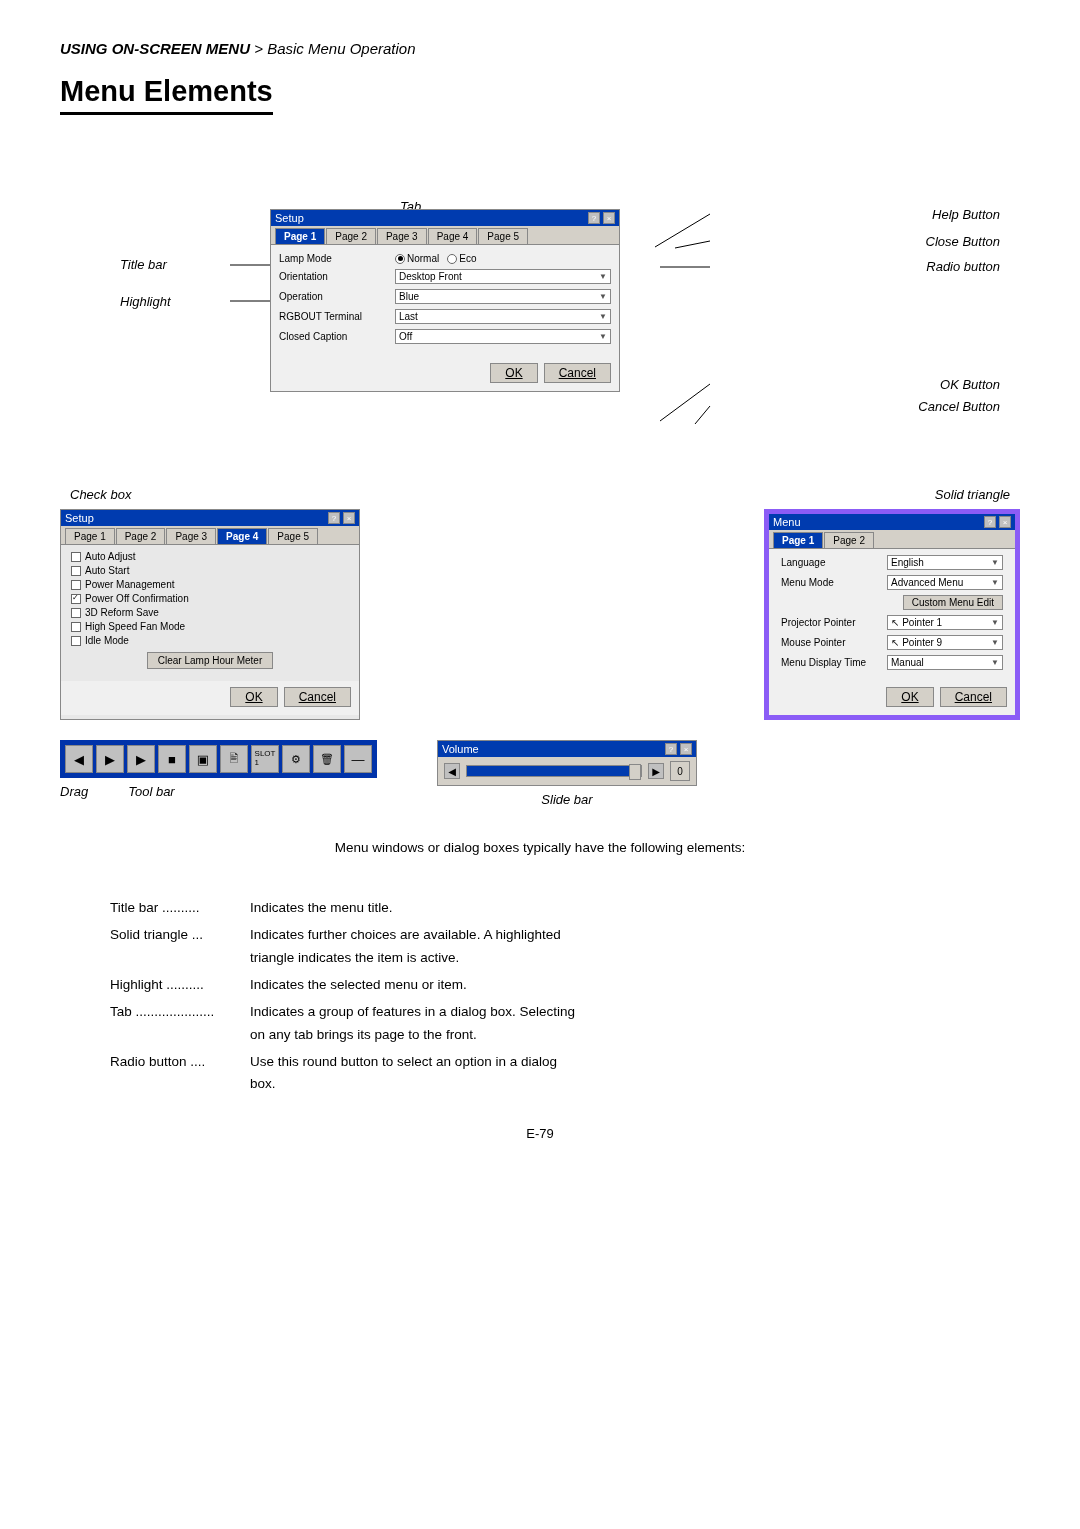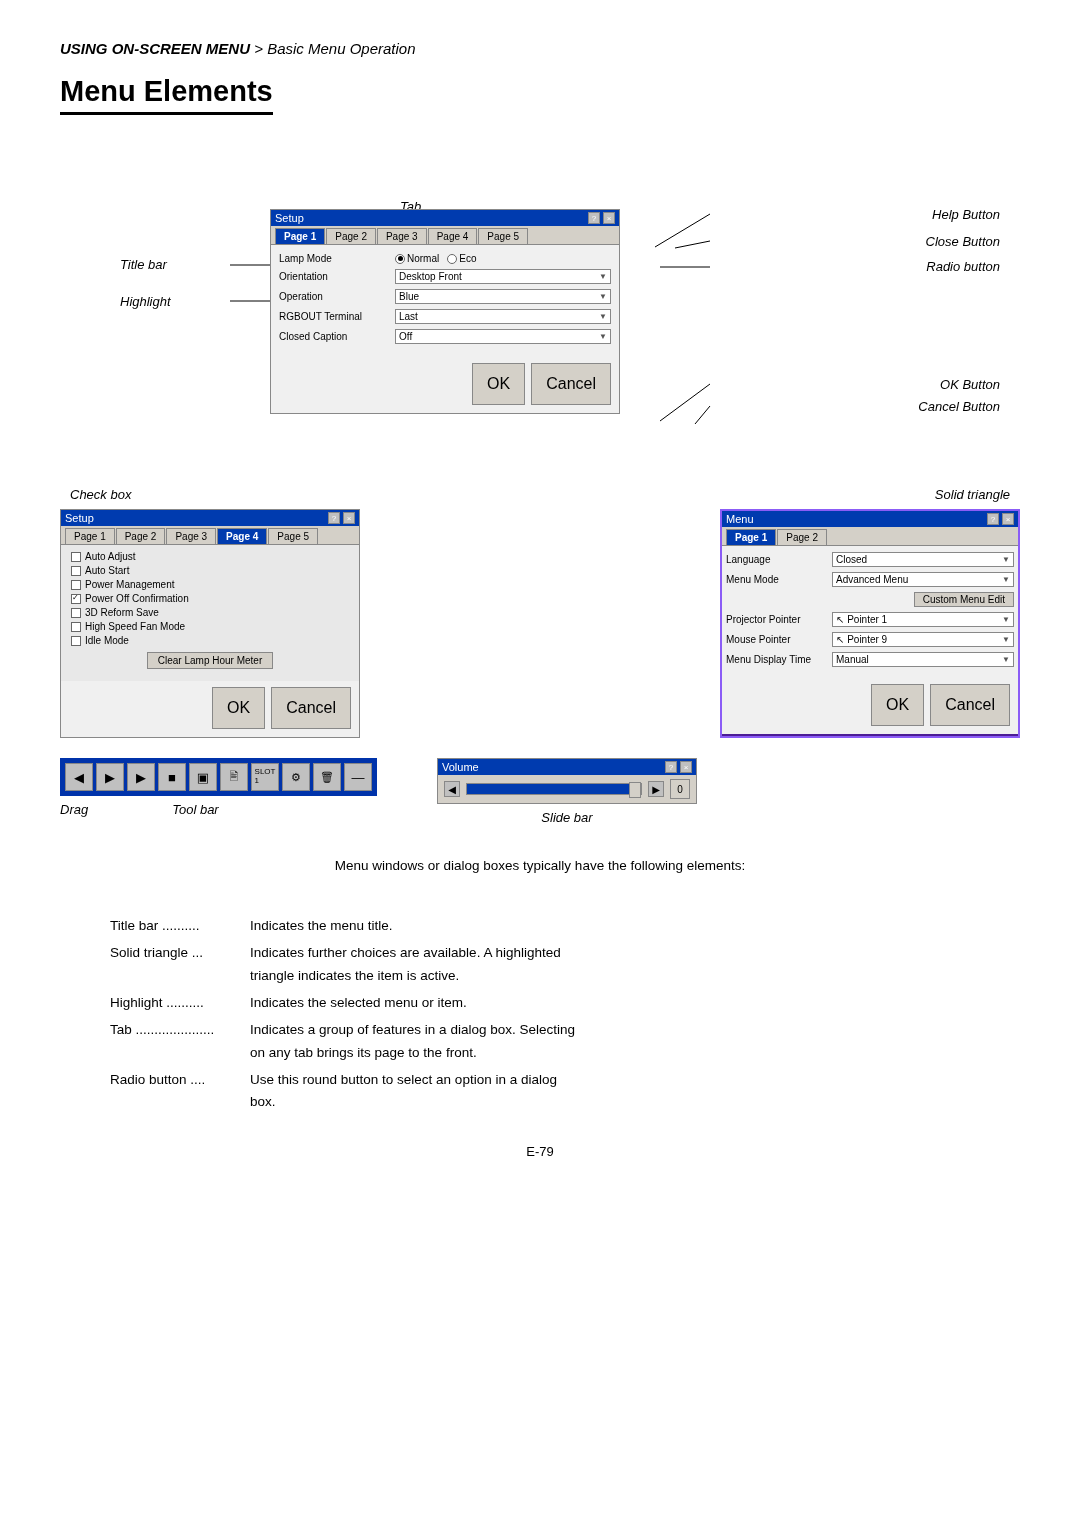--- a/index.html
+++ b/index.html
@@ -161,11 +161,12 @@
       background: #f0f0f0;
     }
     .win-btn {
-      padding: 11px 14px;
-      font-size: 16px;
+      padding: 2px 14px;
+      font-size: 12px;
       background: #d4d0c8;
       border: 1px solid #888;
       cursor: pointer;
+      text-decoration: underline;
     }
 
     .setup-window2 {

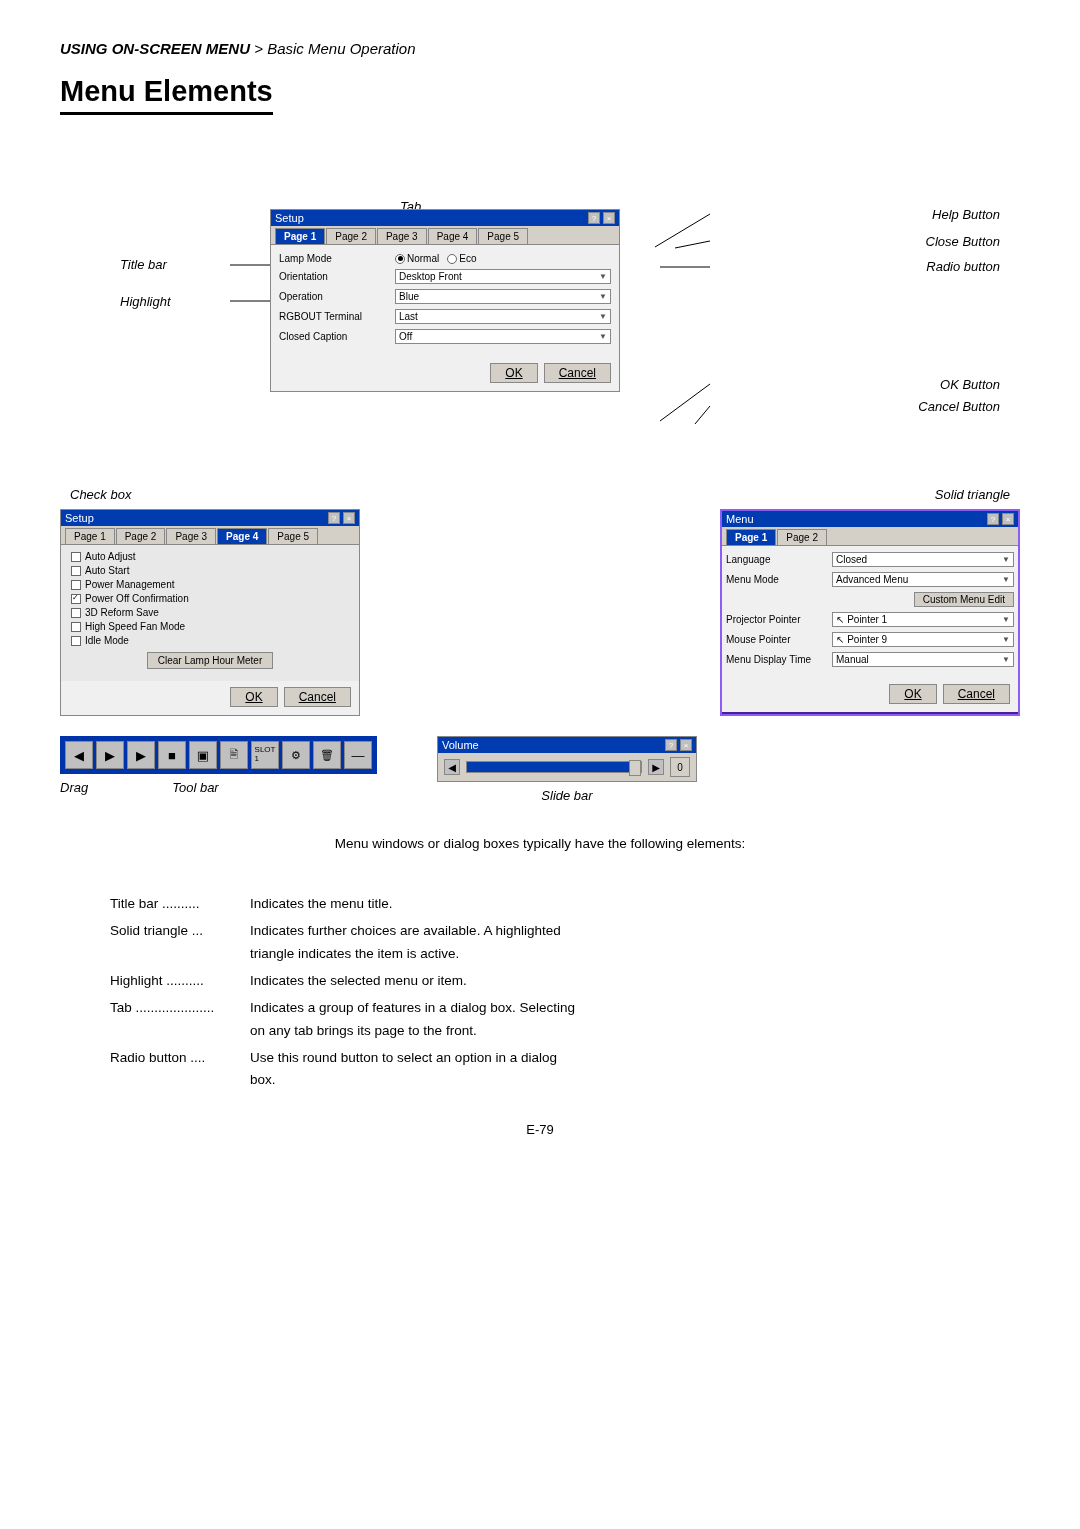--- a/index.html
+++ b/index.html
@@ -176,8 +176,8 @@
       font-size: 11px;
     }
     .menu-window {
-      width: 300px;
-      border: 2px solid #8b5cf6;
+      width: 256px;
+      border: 5px solid #8b5cf6;
       background: #4c1d95;
       font-size: 11px;
     }

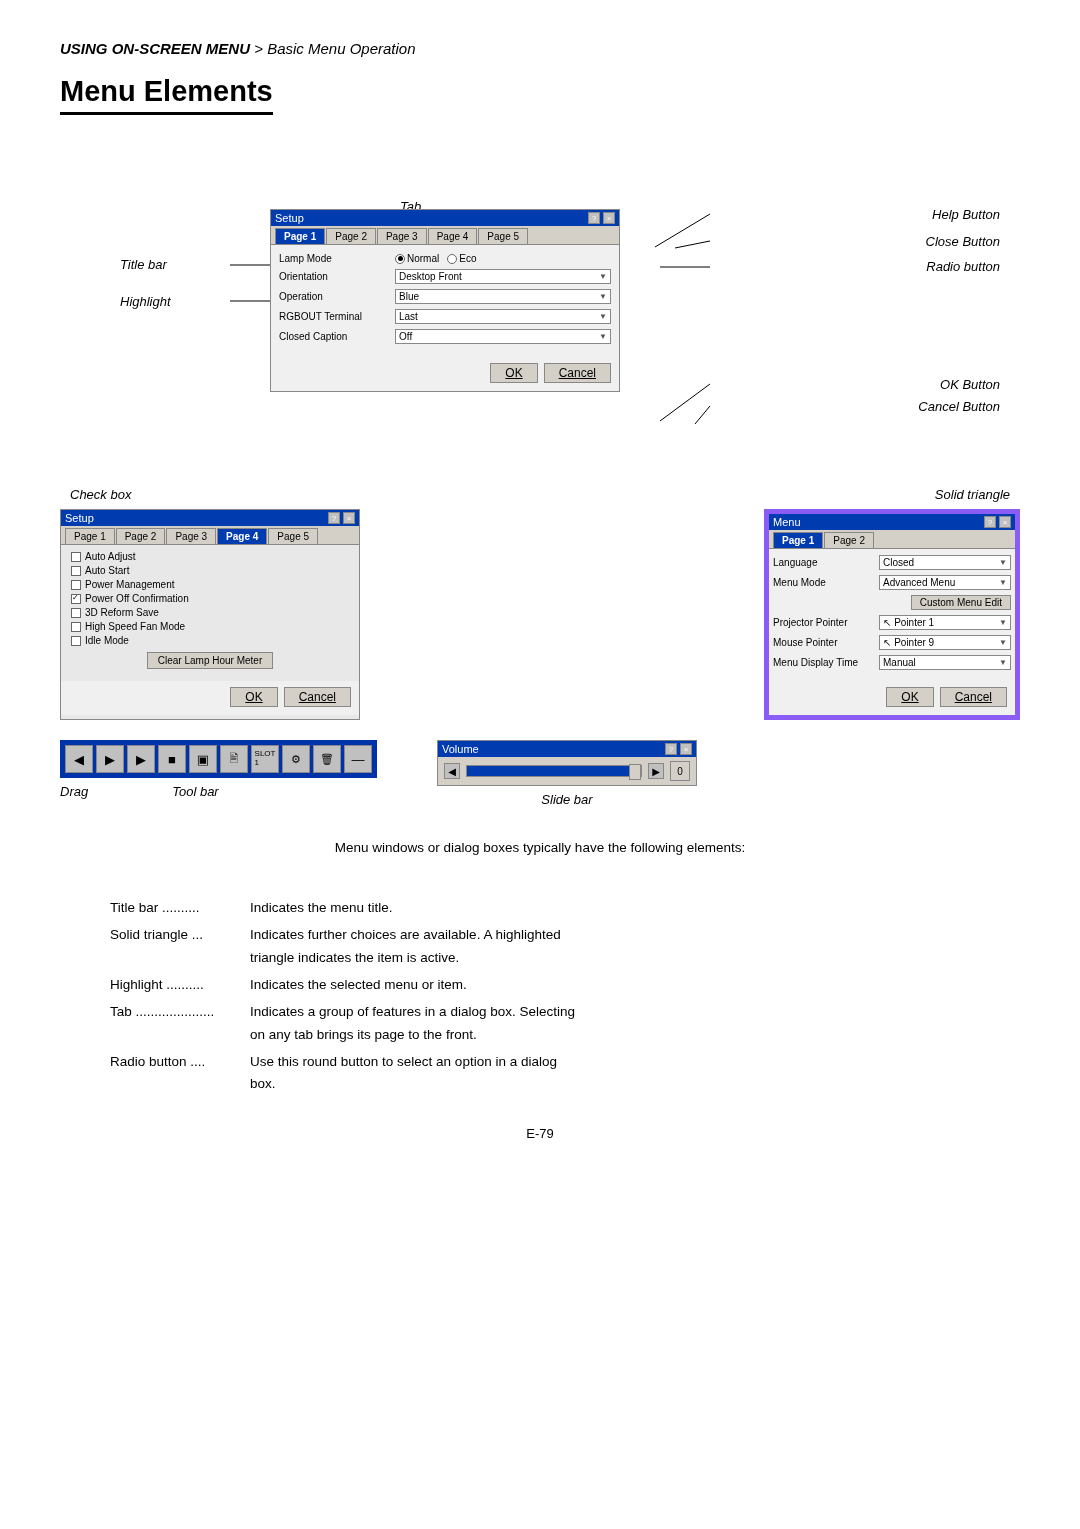--- a/index.html
+++ b/index.html
@@ -222,7 +222,7 @@
 
     
     .menu-content {
-      padding: 6px 4px;
+      padding: 6px 12px;
       background: #f0f0f0;
     }
     .menu-row {

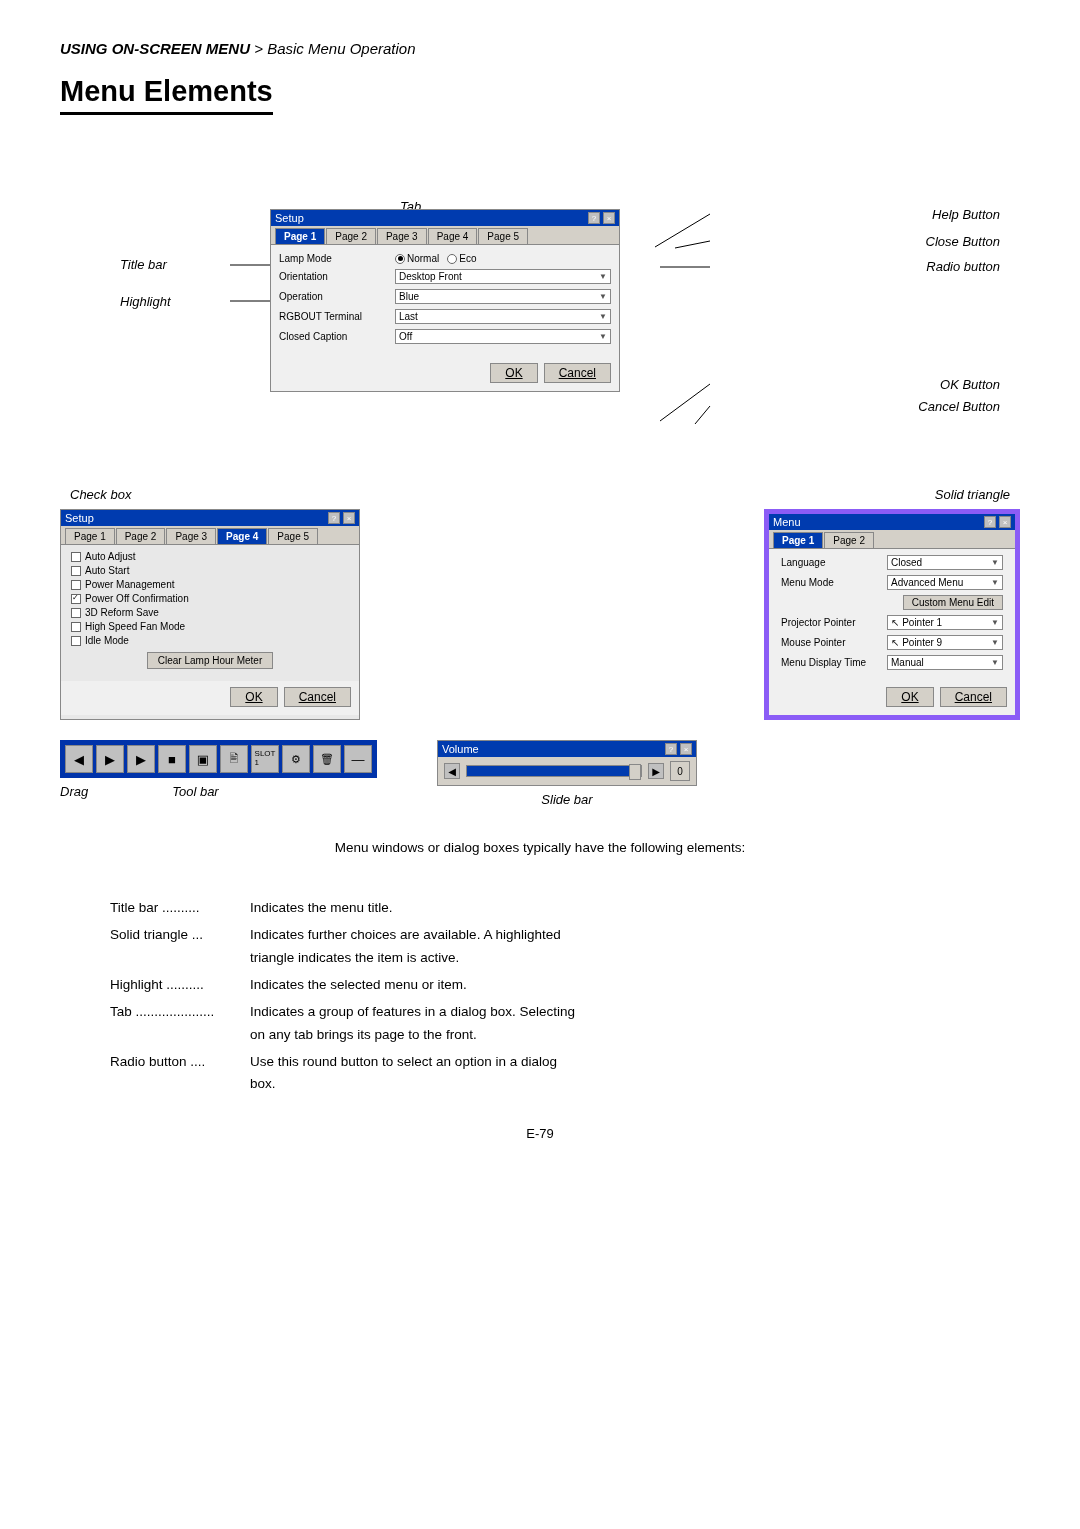--- a/index.html
+++ b/index.html
@@ -590,7 +590,7 @@
           <div class="menu-row">
             <span class="menu-label">Language</span>
             <div class="menu-select">
-              <span>Closed</span>
+              <span>English</span>
               <span class="select-arrow">▼</span>
             </div>
           </div>

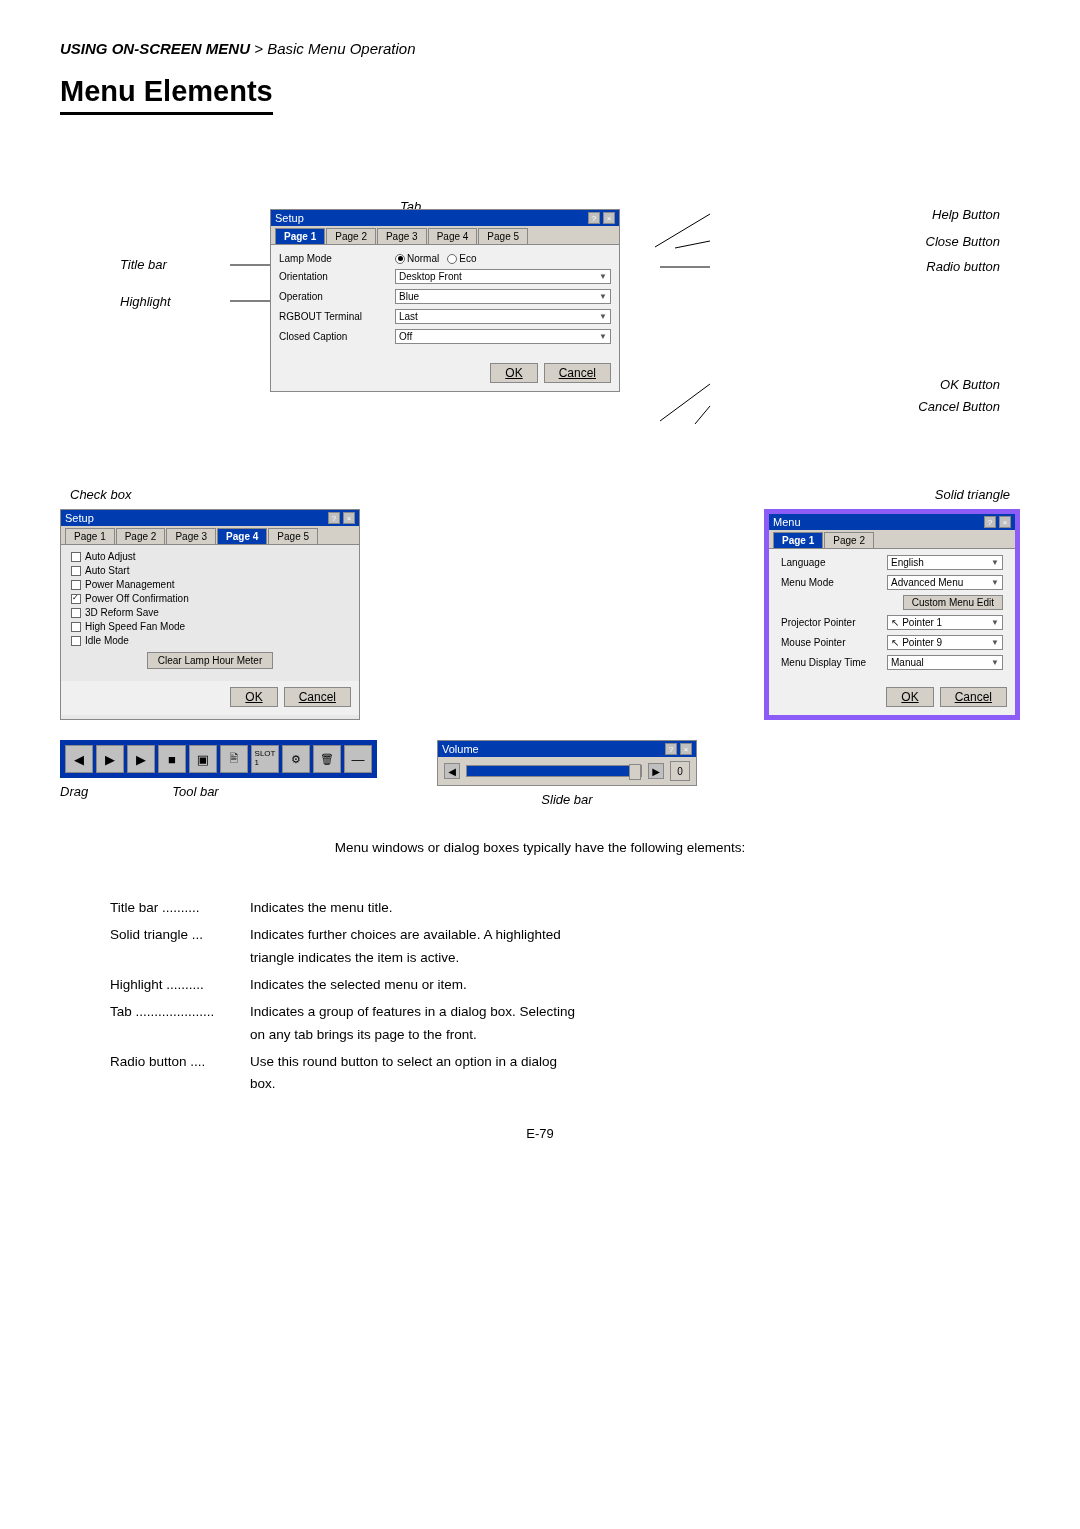--- a/index.html
+++ b/index.html
@@ -648,7 +648,7 @@
           <div class="tb-btn" style="font-size:11px;">🗑</div>
           <div class="tb-btn">—</div>
         </div>
-        <div style="display:flex; font-style:italic; font-size:13px; gap:84px; margin-top:6px;">
+        <div style="display:flex; font-style:italic; font-size:13px; gap:40px; margin-top:6px;">
           <span>Drag</span>
           <span>Tool bar</span>
         </div>

